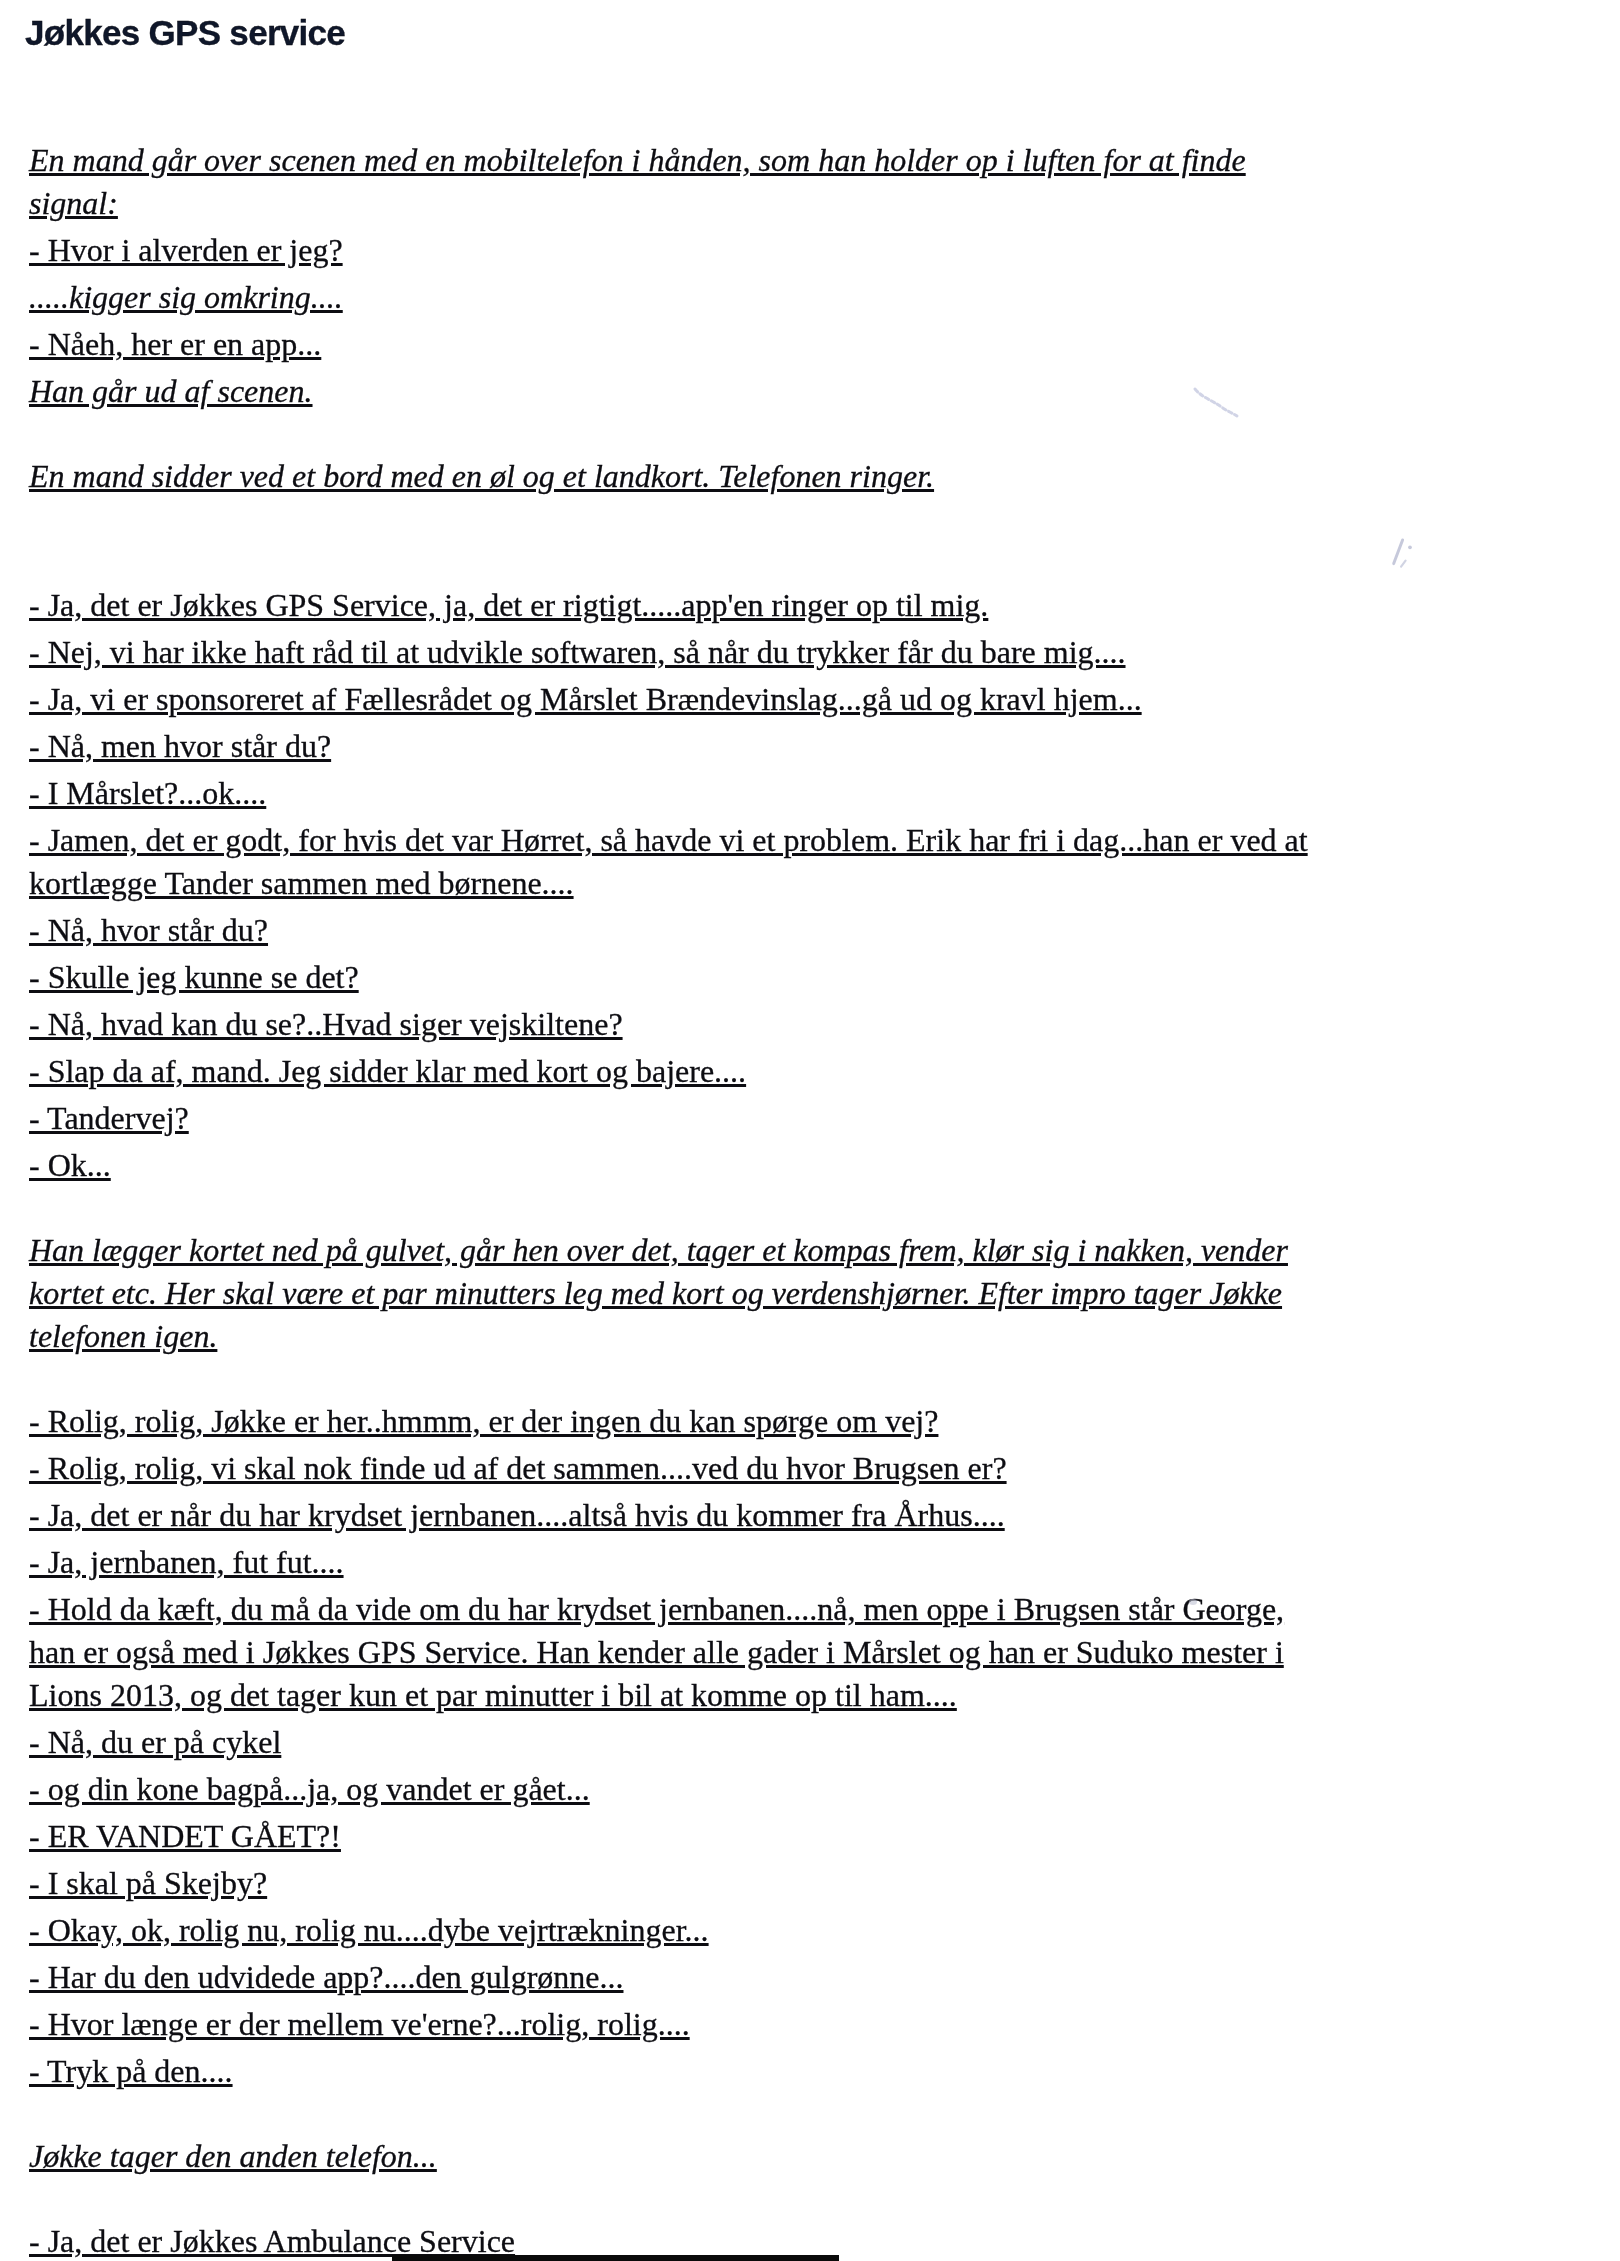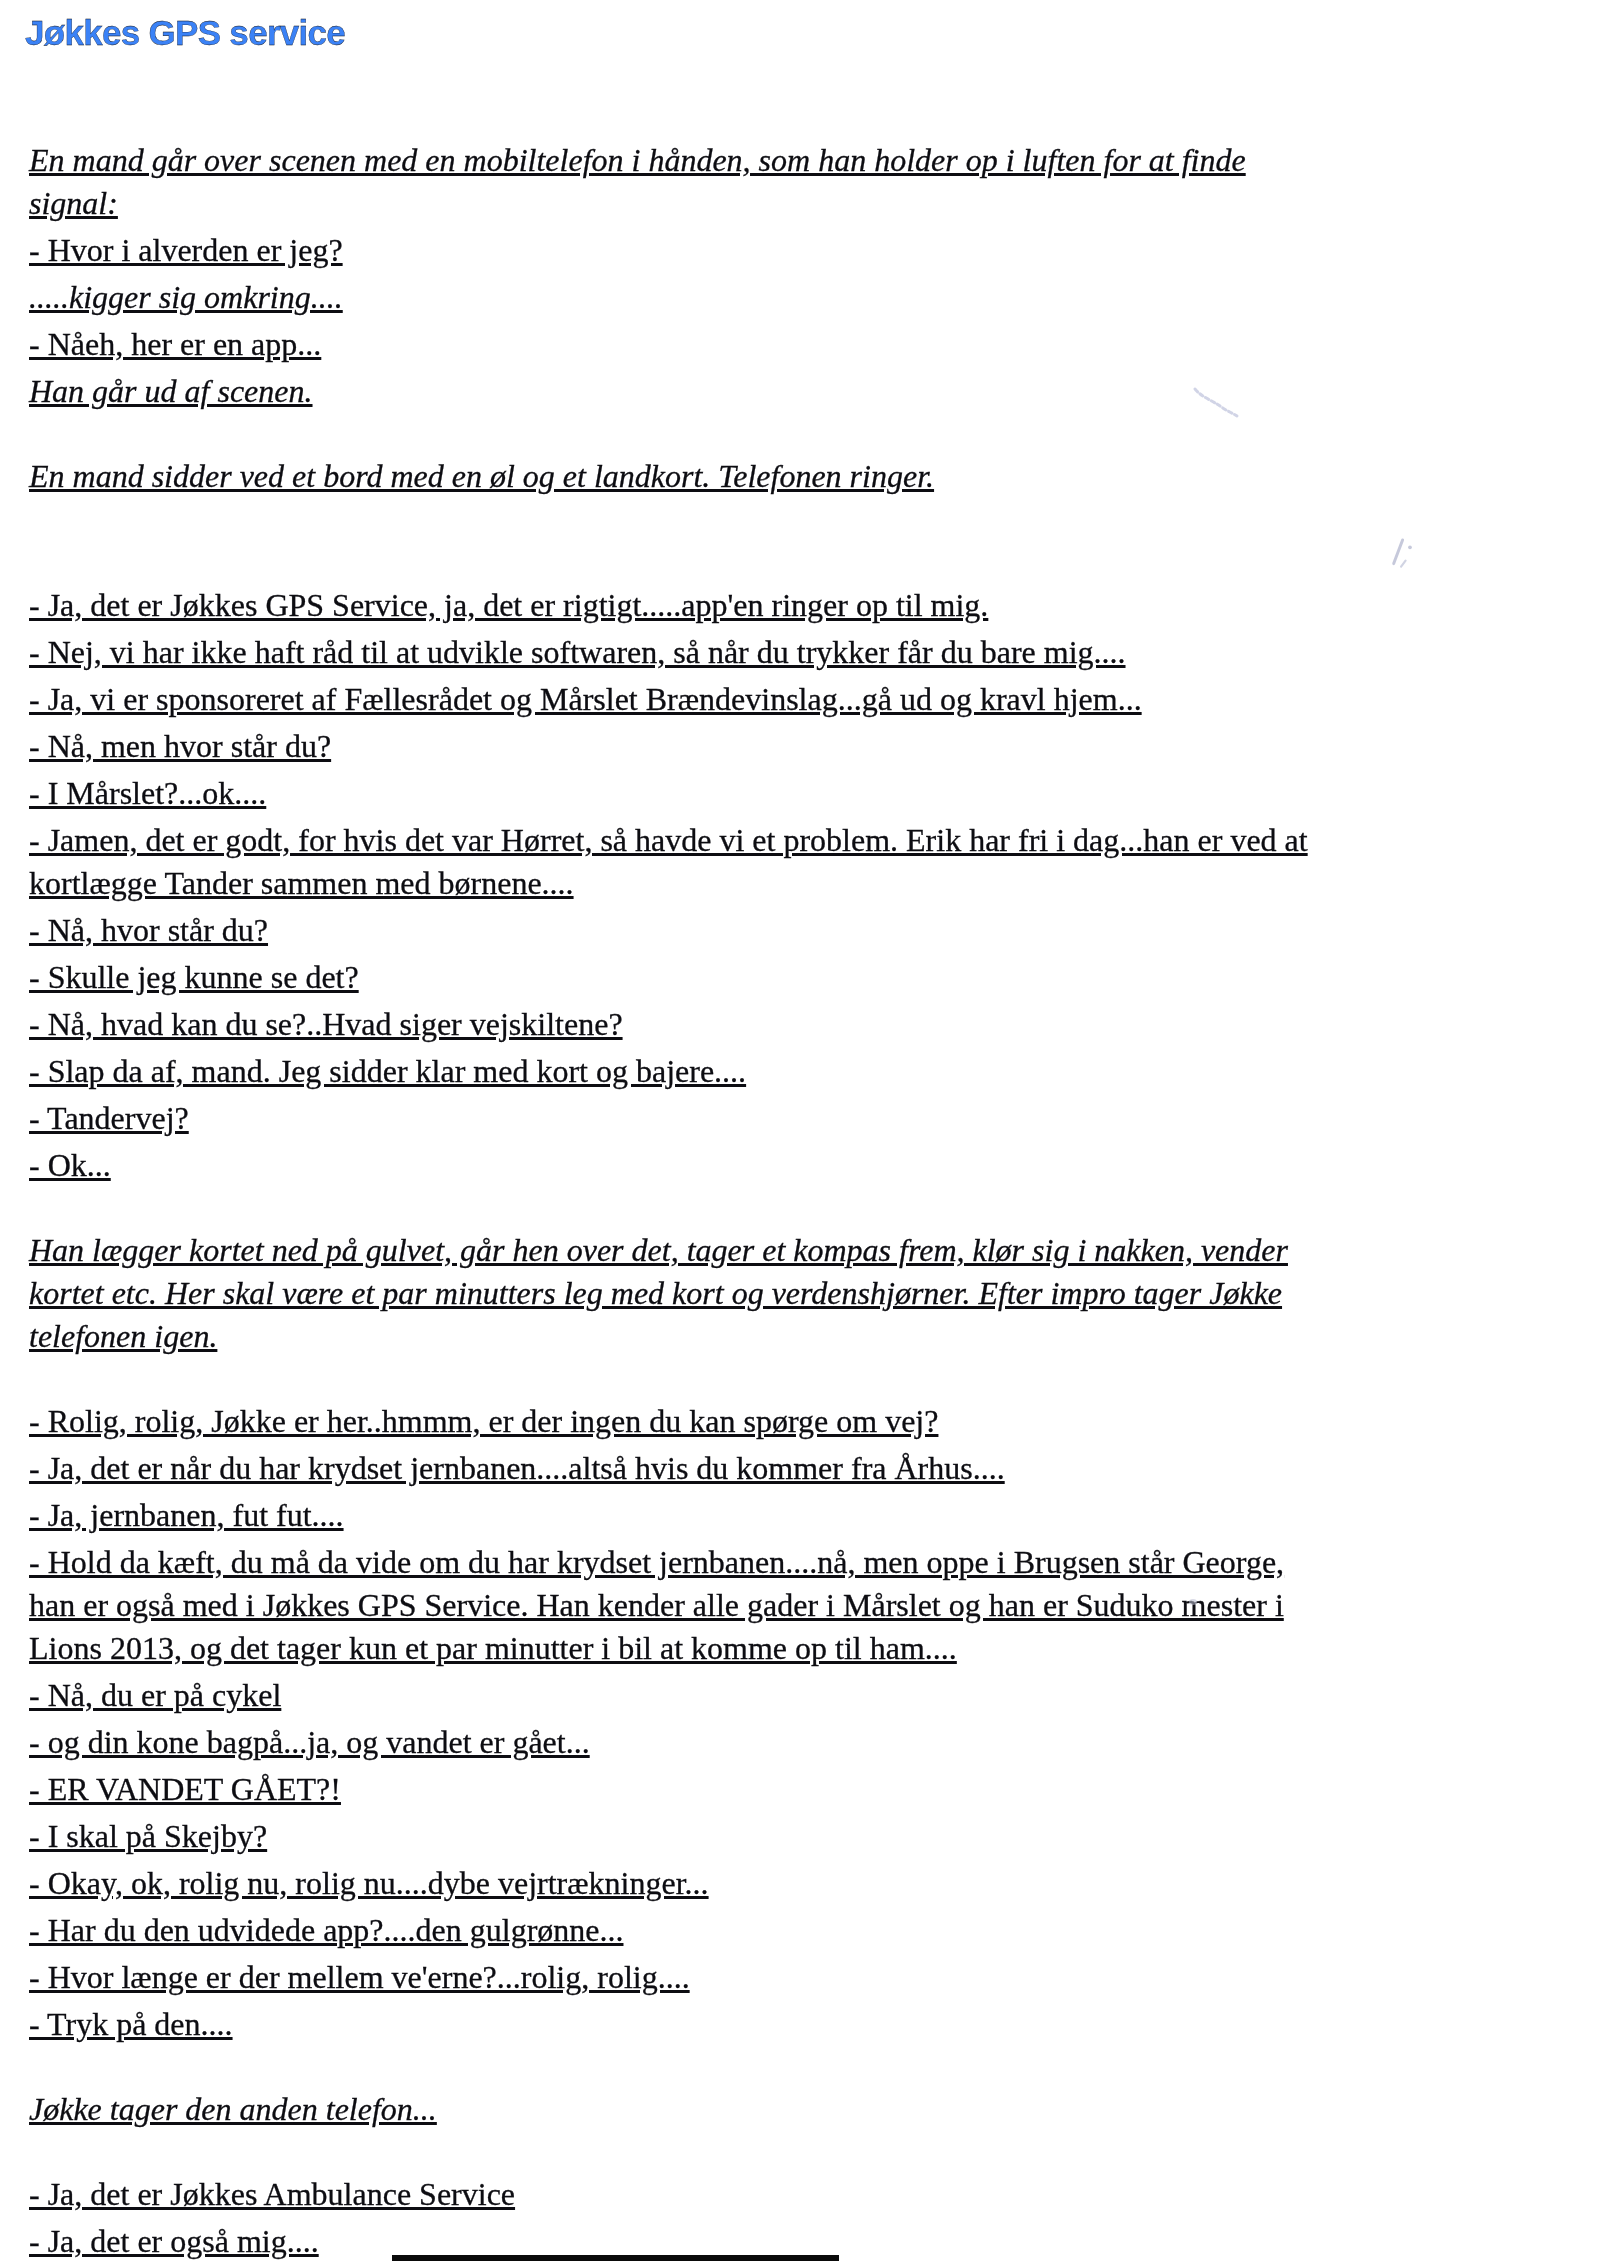--- a/index.html
+++ b/index.html
@@ -21,7 +21,7 @@
     font-weight: bold;
     font-size: 35px;
     letter-spacing: -0.7px;
-    color: #3b82f6;
+    color: #0f172a;
     margin: 0 0 86px 0;
     -webkit-text-stroke: 0.3px #0a0a0e;
   }

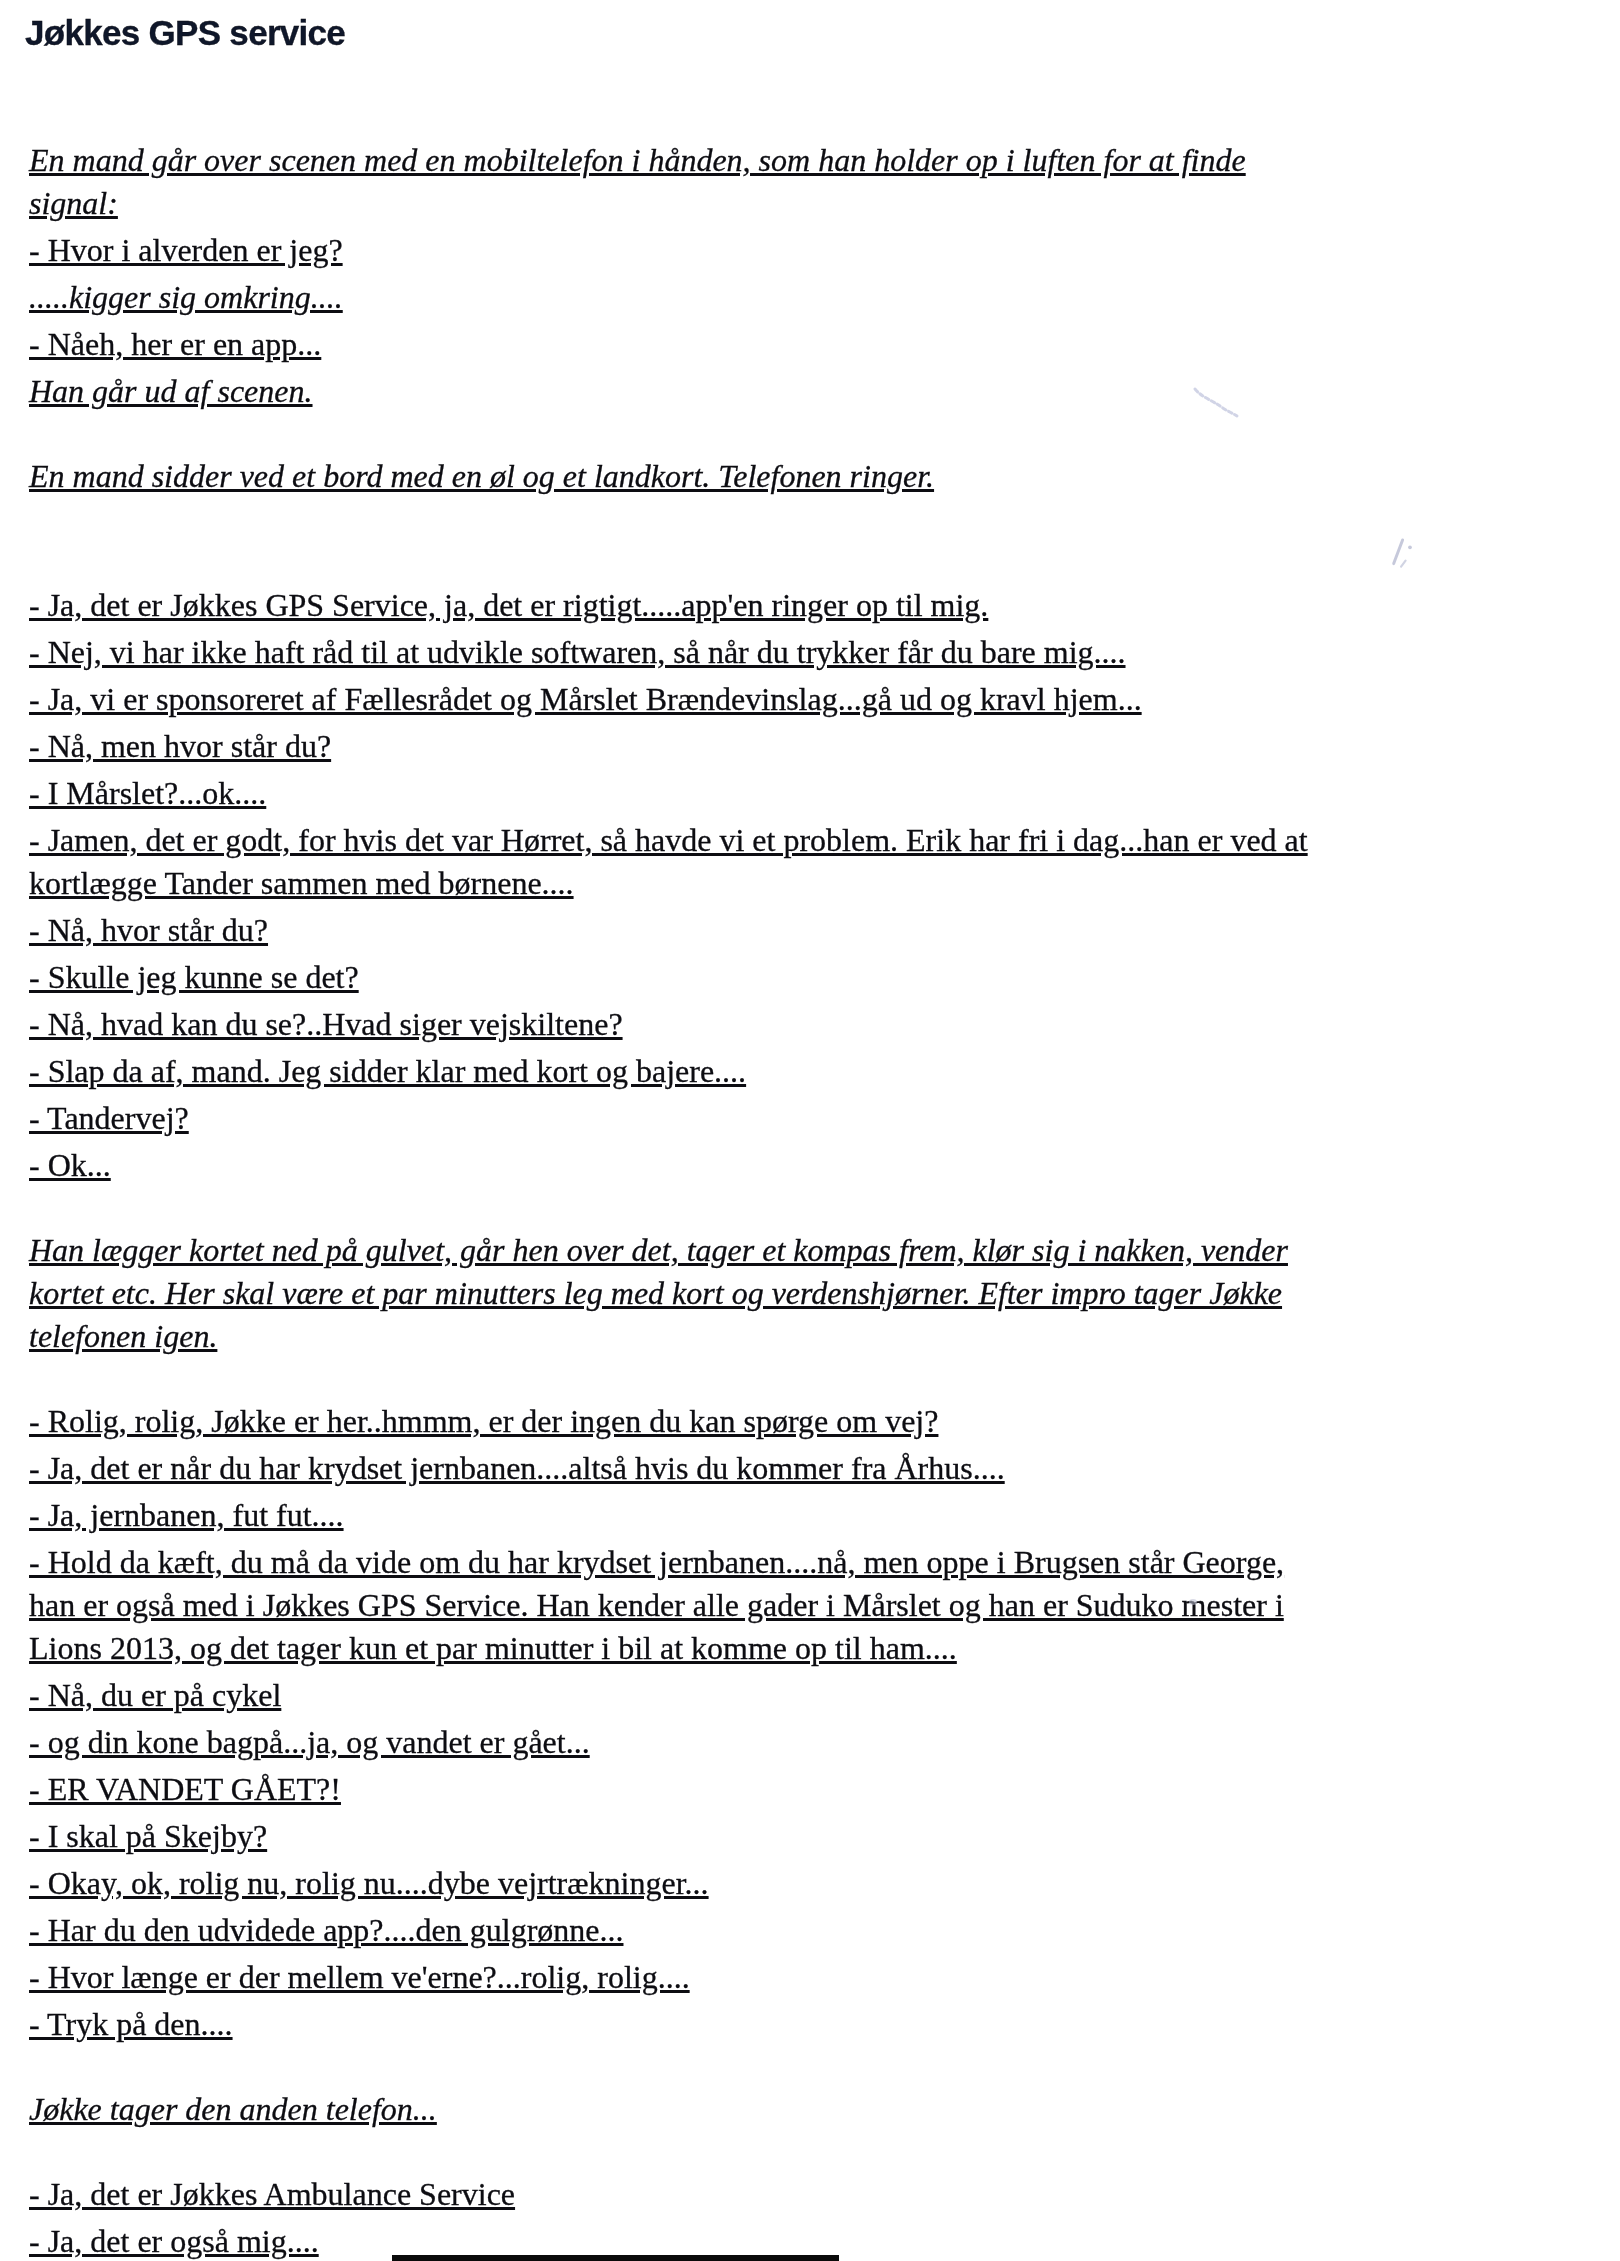--- a/index.html
+++ b/index.html
@@ -80,6 +80,7 @@
 kortet etc. Her skal være et par minutters leg med kort og verdenshjørner. Efter impro tager Jøkke
 telefonen igen.</p>
   <p class="para gap1">- Rolig, rolig, Jøkke er her..hmmm, er der ingen du kan spørge om vej?</p>
+  <p class="para">- Rolig, rolig, vi skal nok finde ud af det sammen....ved du hvor Brugsen er?</p>
   <p class="para">- Ja, det er når du har krydset jernbanen....altså hvis du kommer fra Århus....</p>
   <p class="para">- Ja, jernbanen, fut fut....</p>
   <p class="para">- Hold da kæft, du må da vide om du har krydset jernbanen....nå, men oppe i Brugsen står George,

